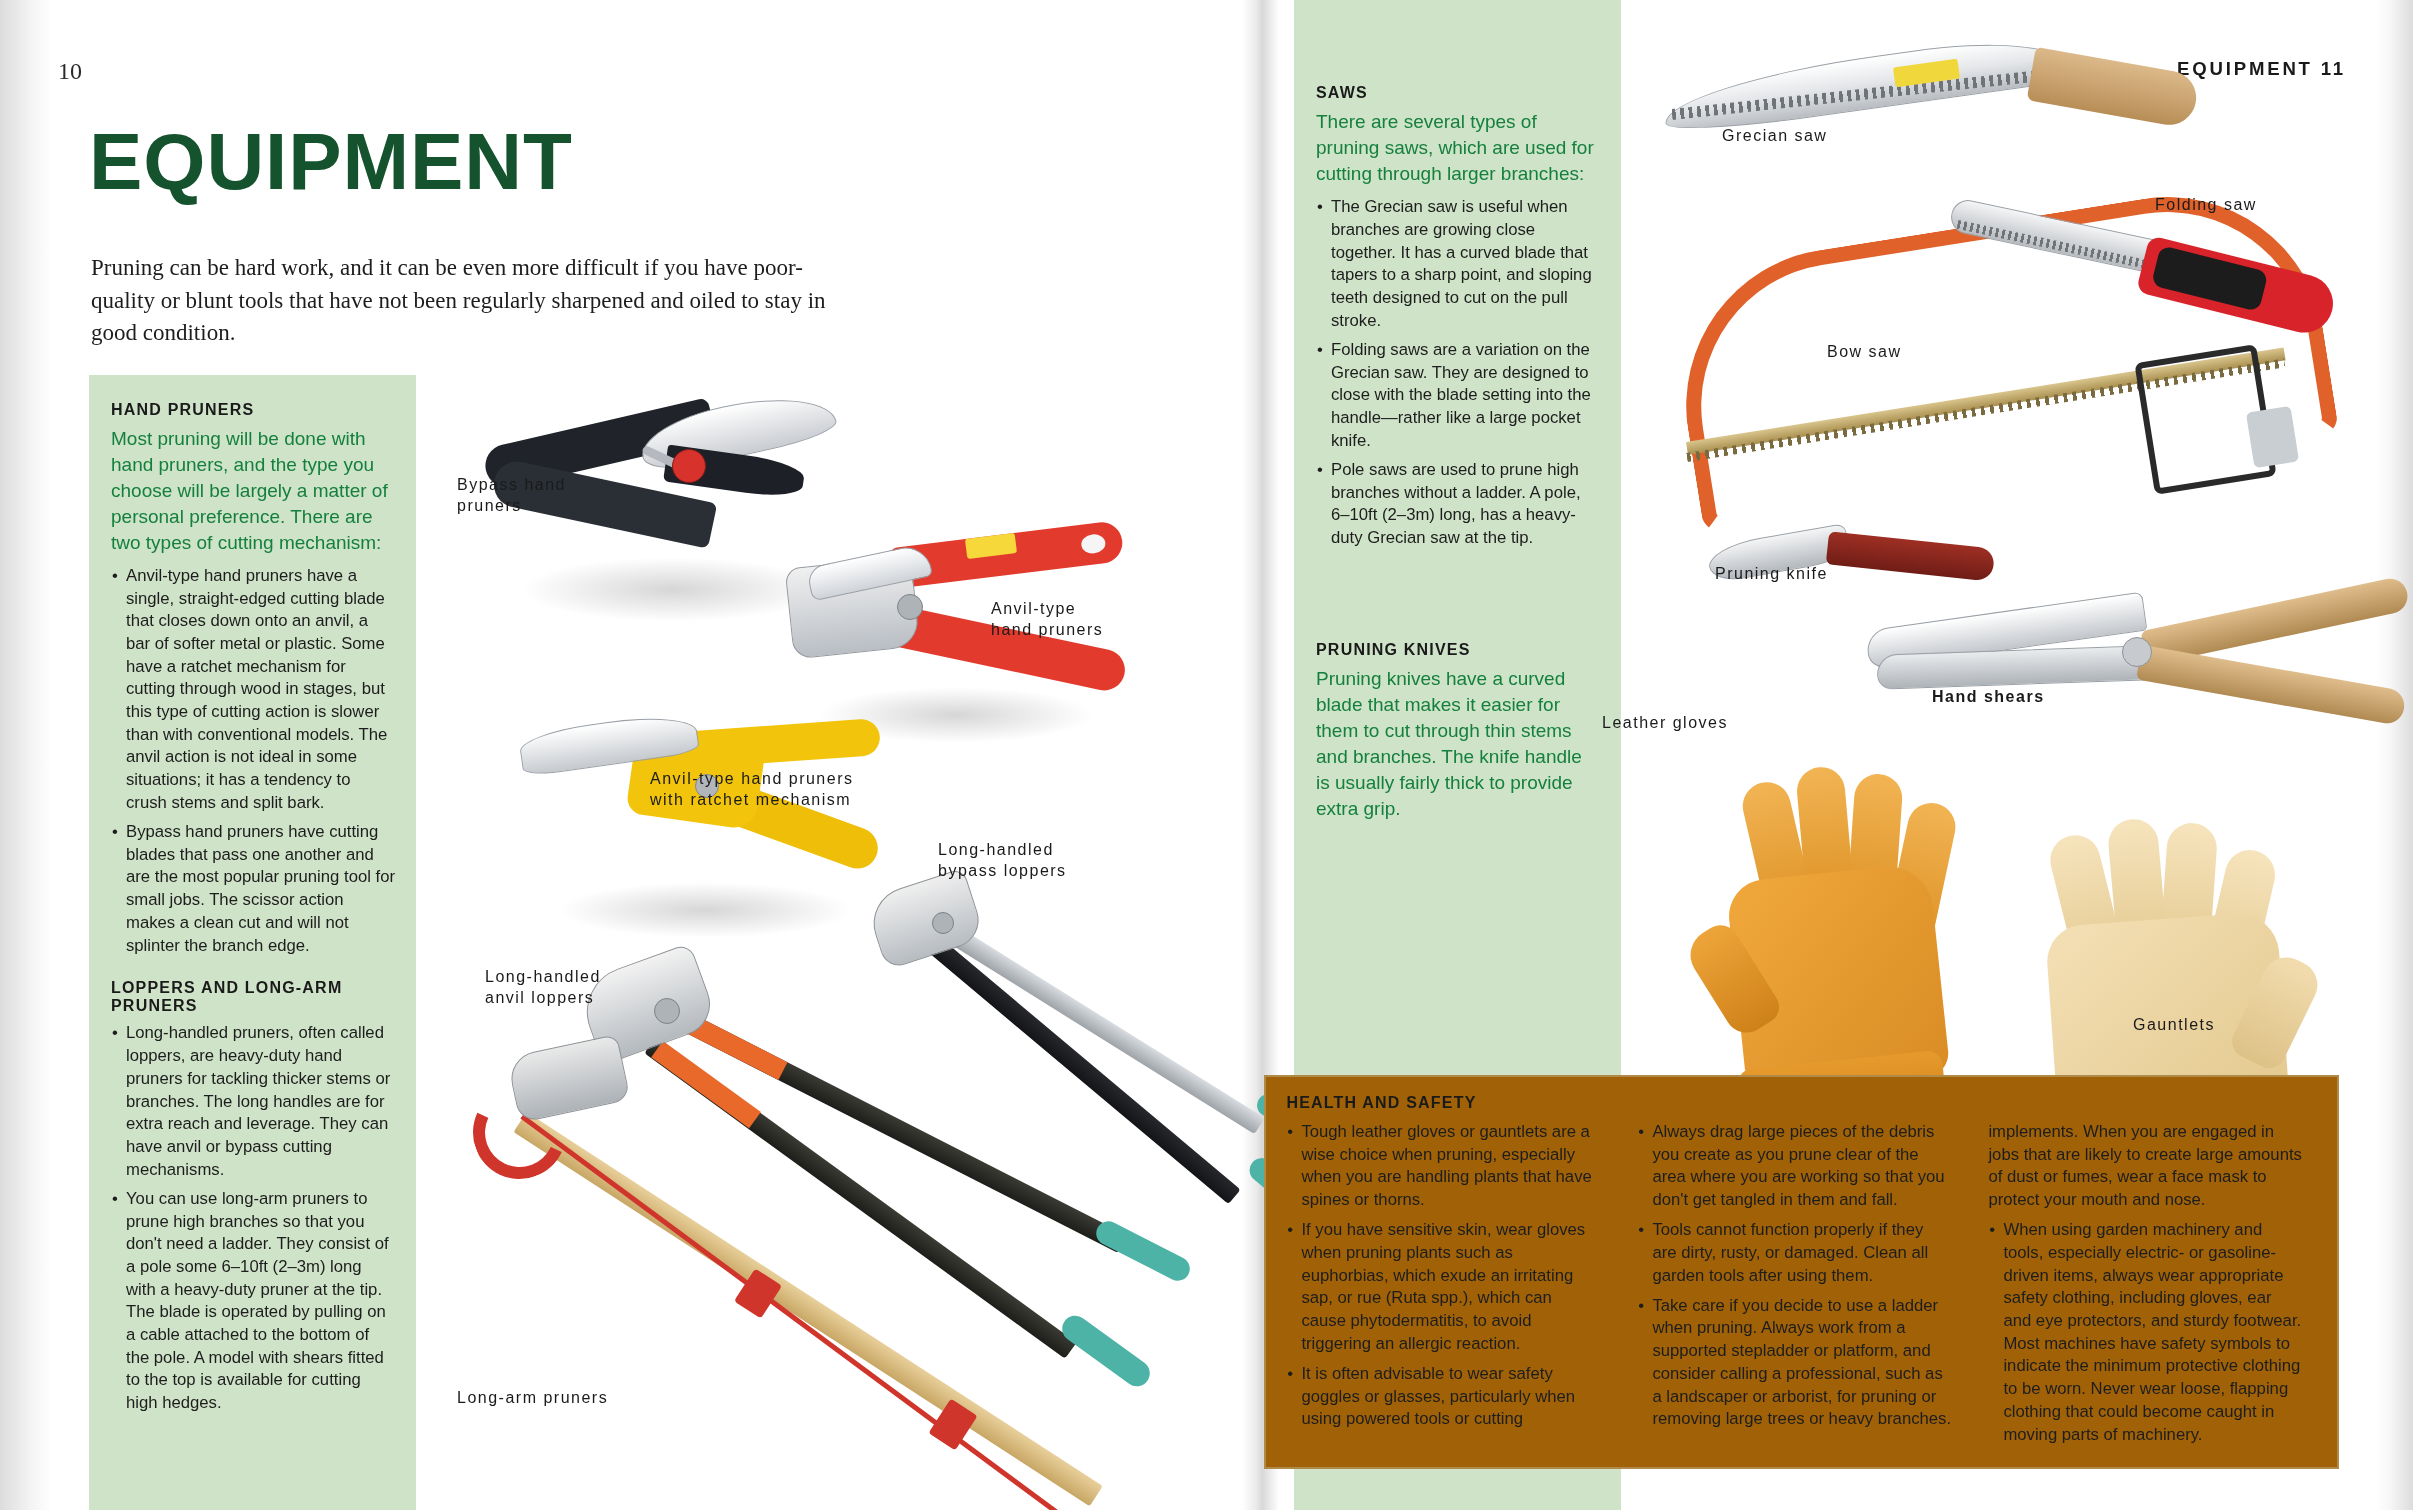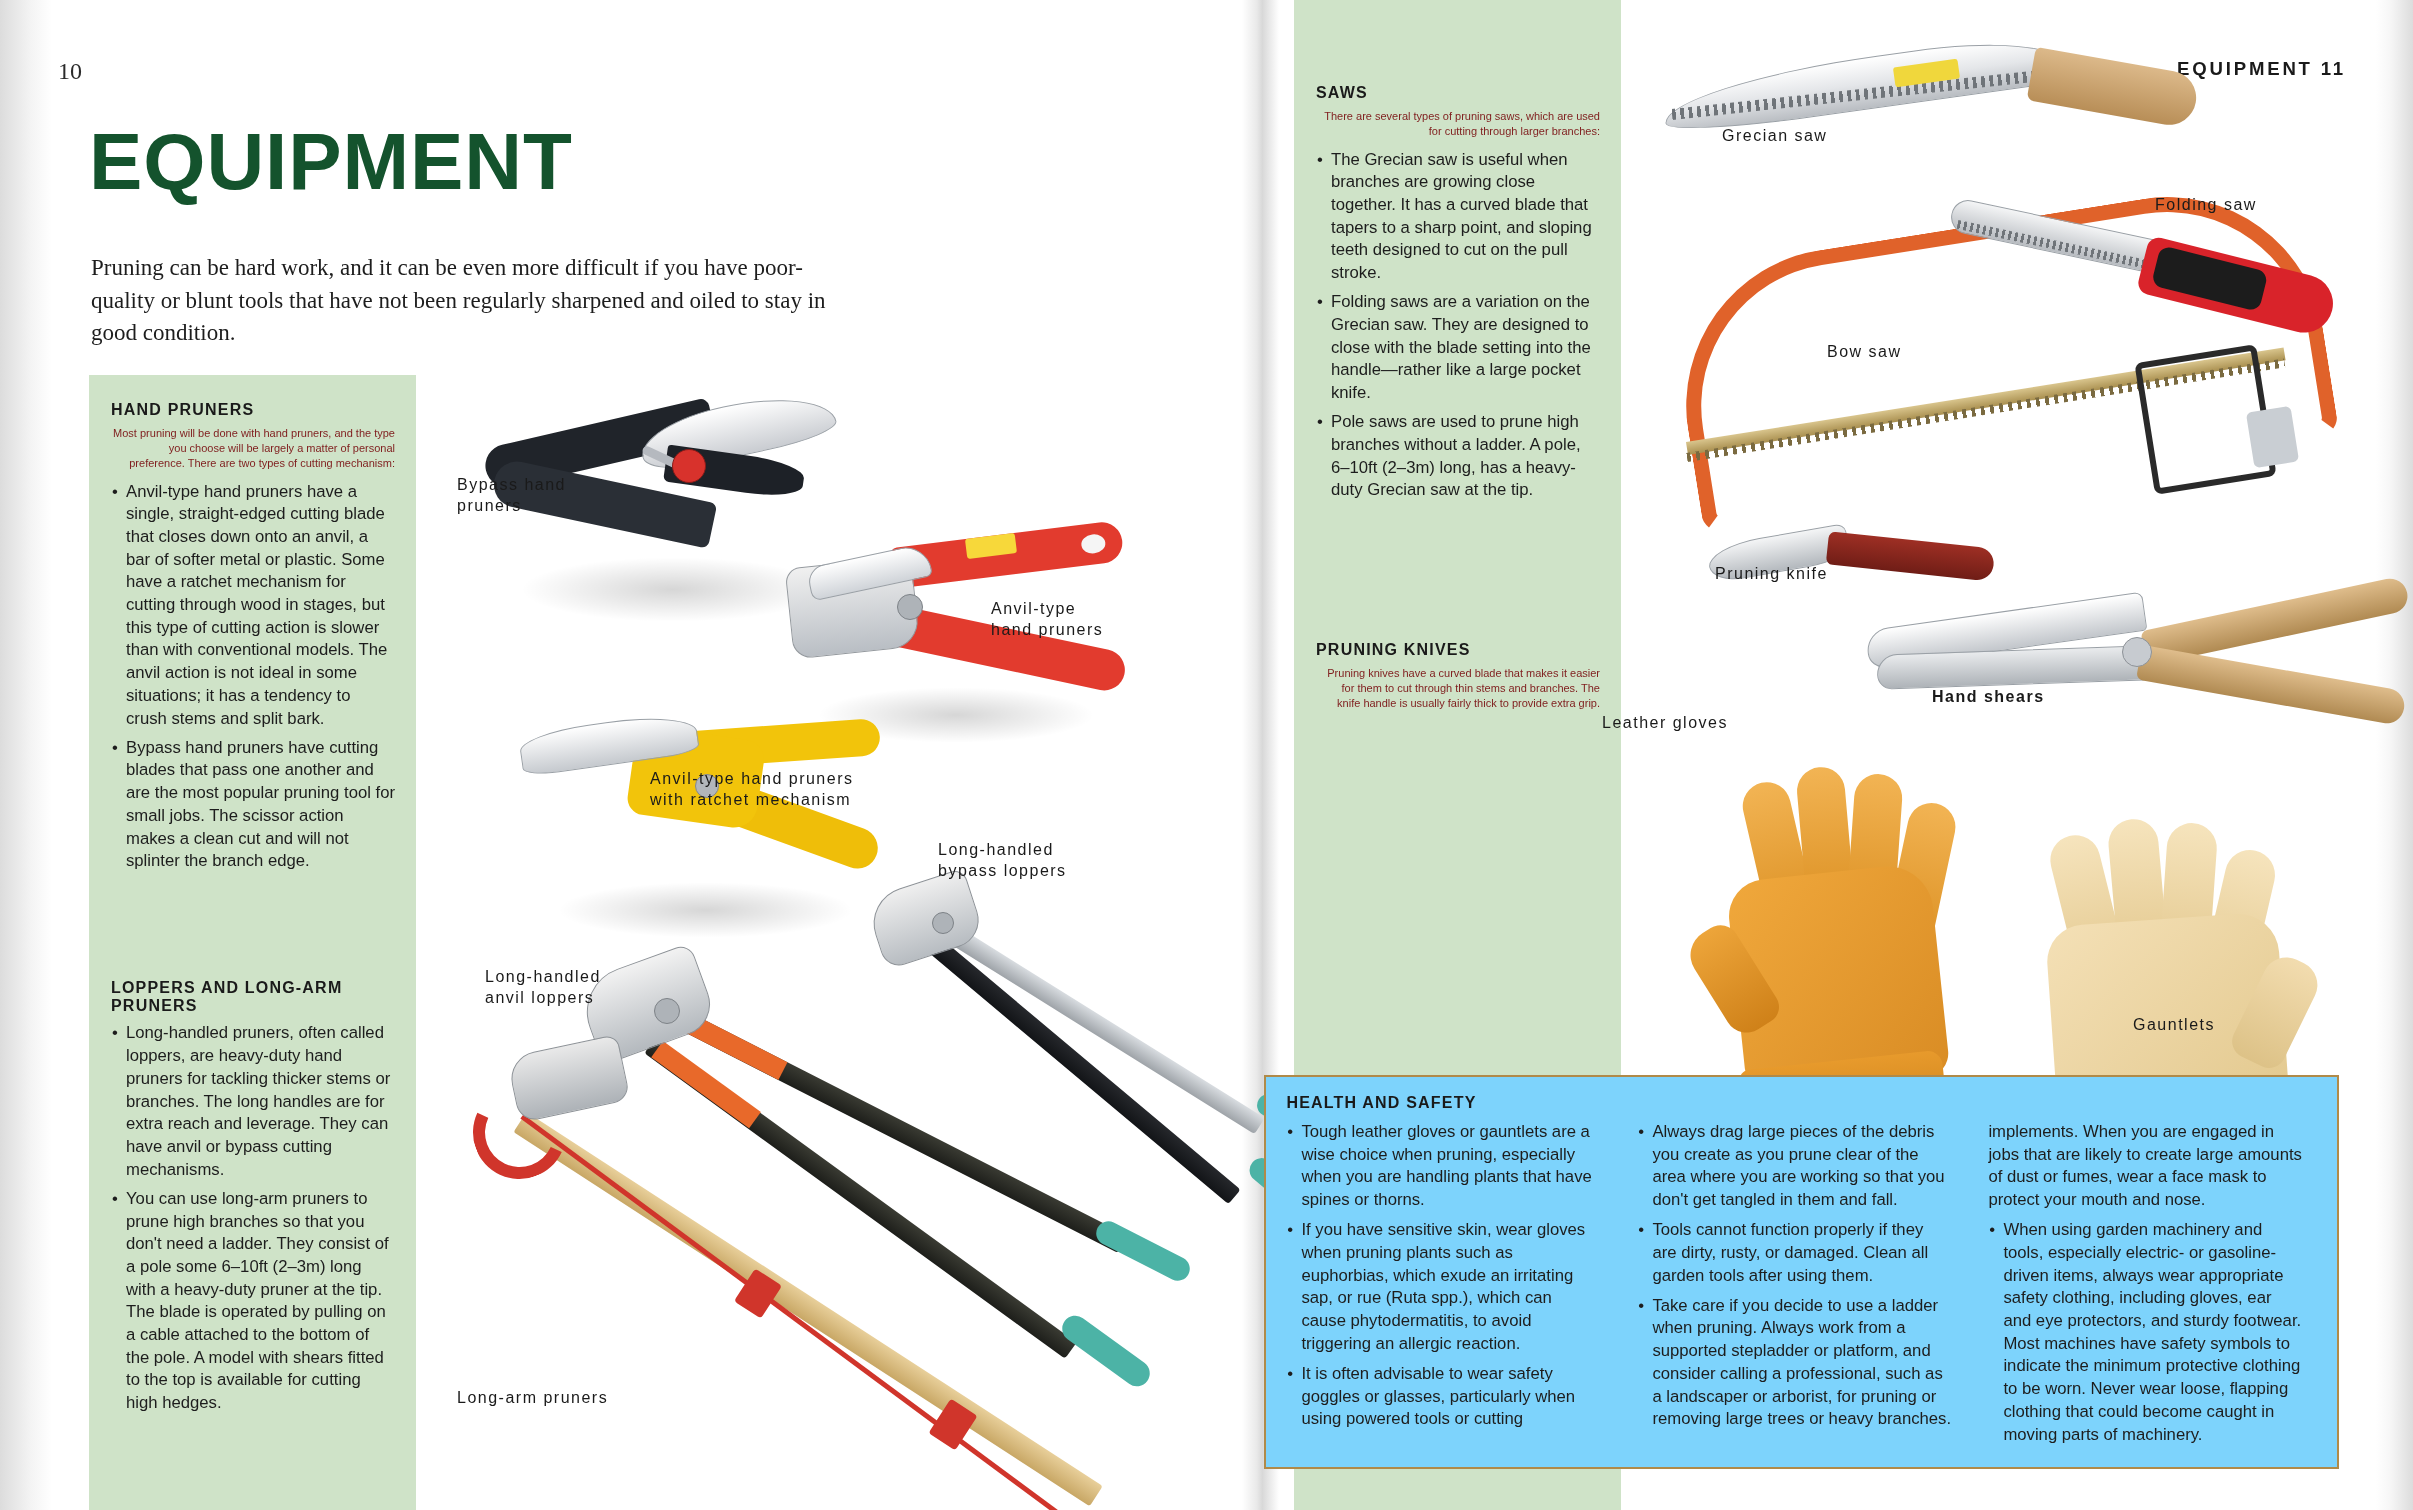--- a/index.html
+++ b/index.html
@@ -112,11 +112,10 @@
     margin: 0 0 7.4px 0;
   }
   .panel-p {
-    font-size: 11px;
+    font-size: 19px;
     line-height: 1.36;
-    color: #7f1d1d;
+    color: #15803d;
     margin: 0 0 9.3px 0;
-    text-align: right;
   }
   ul.panel-list {
     margin: 0 0 11px 0;

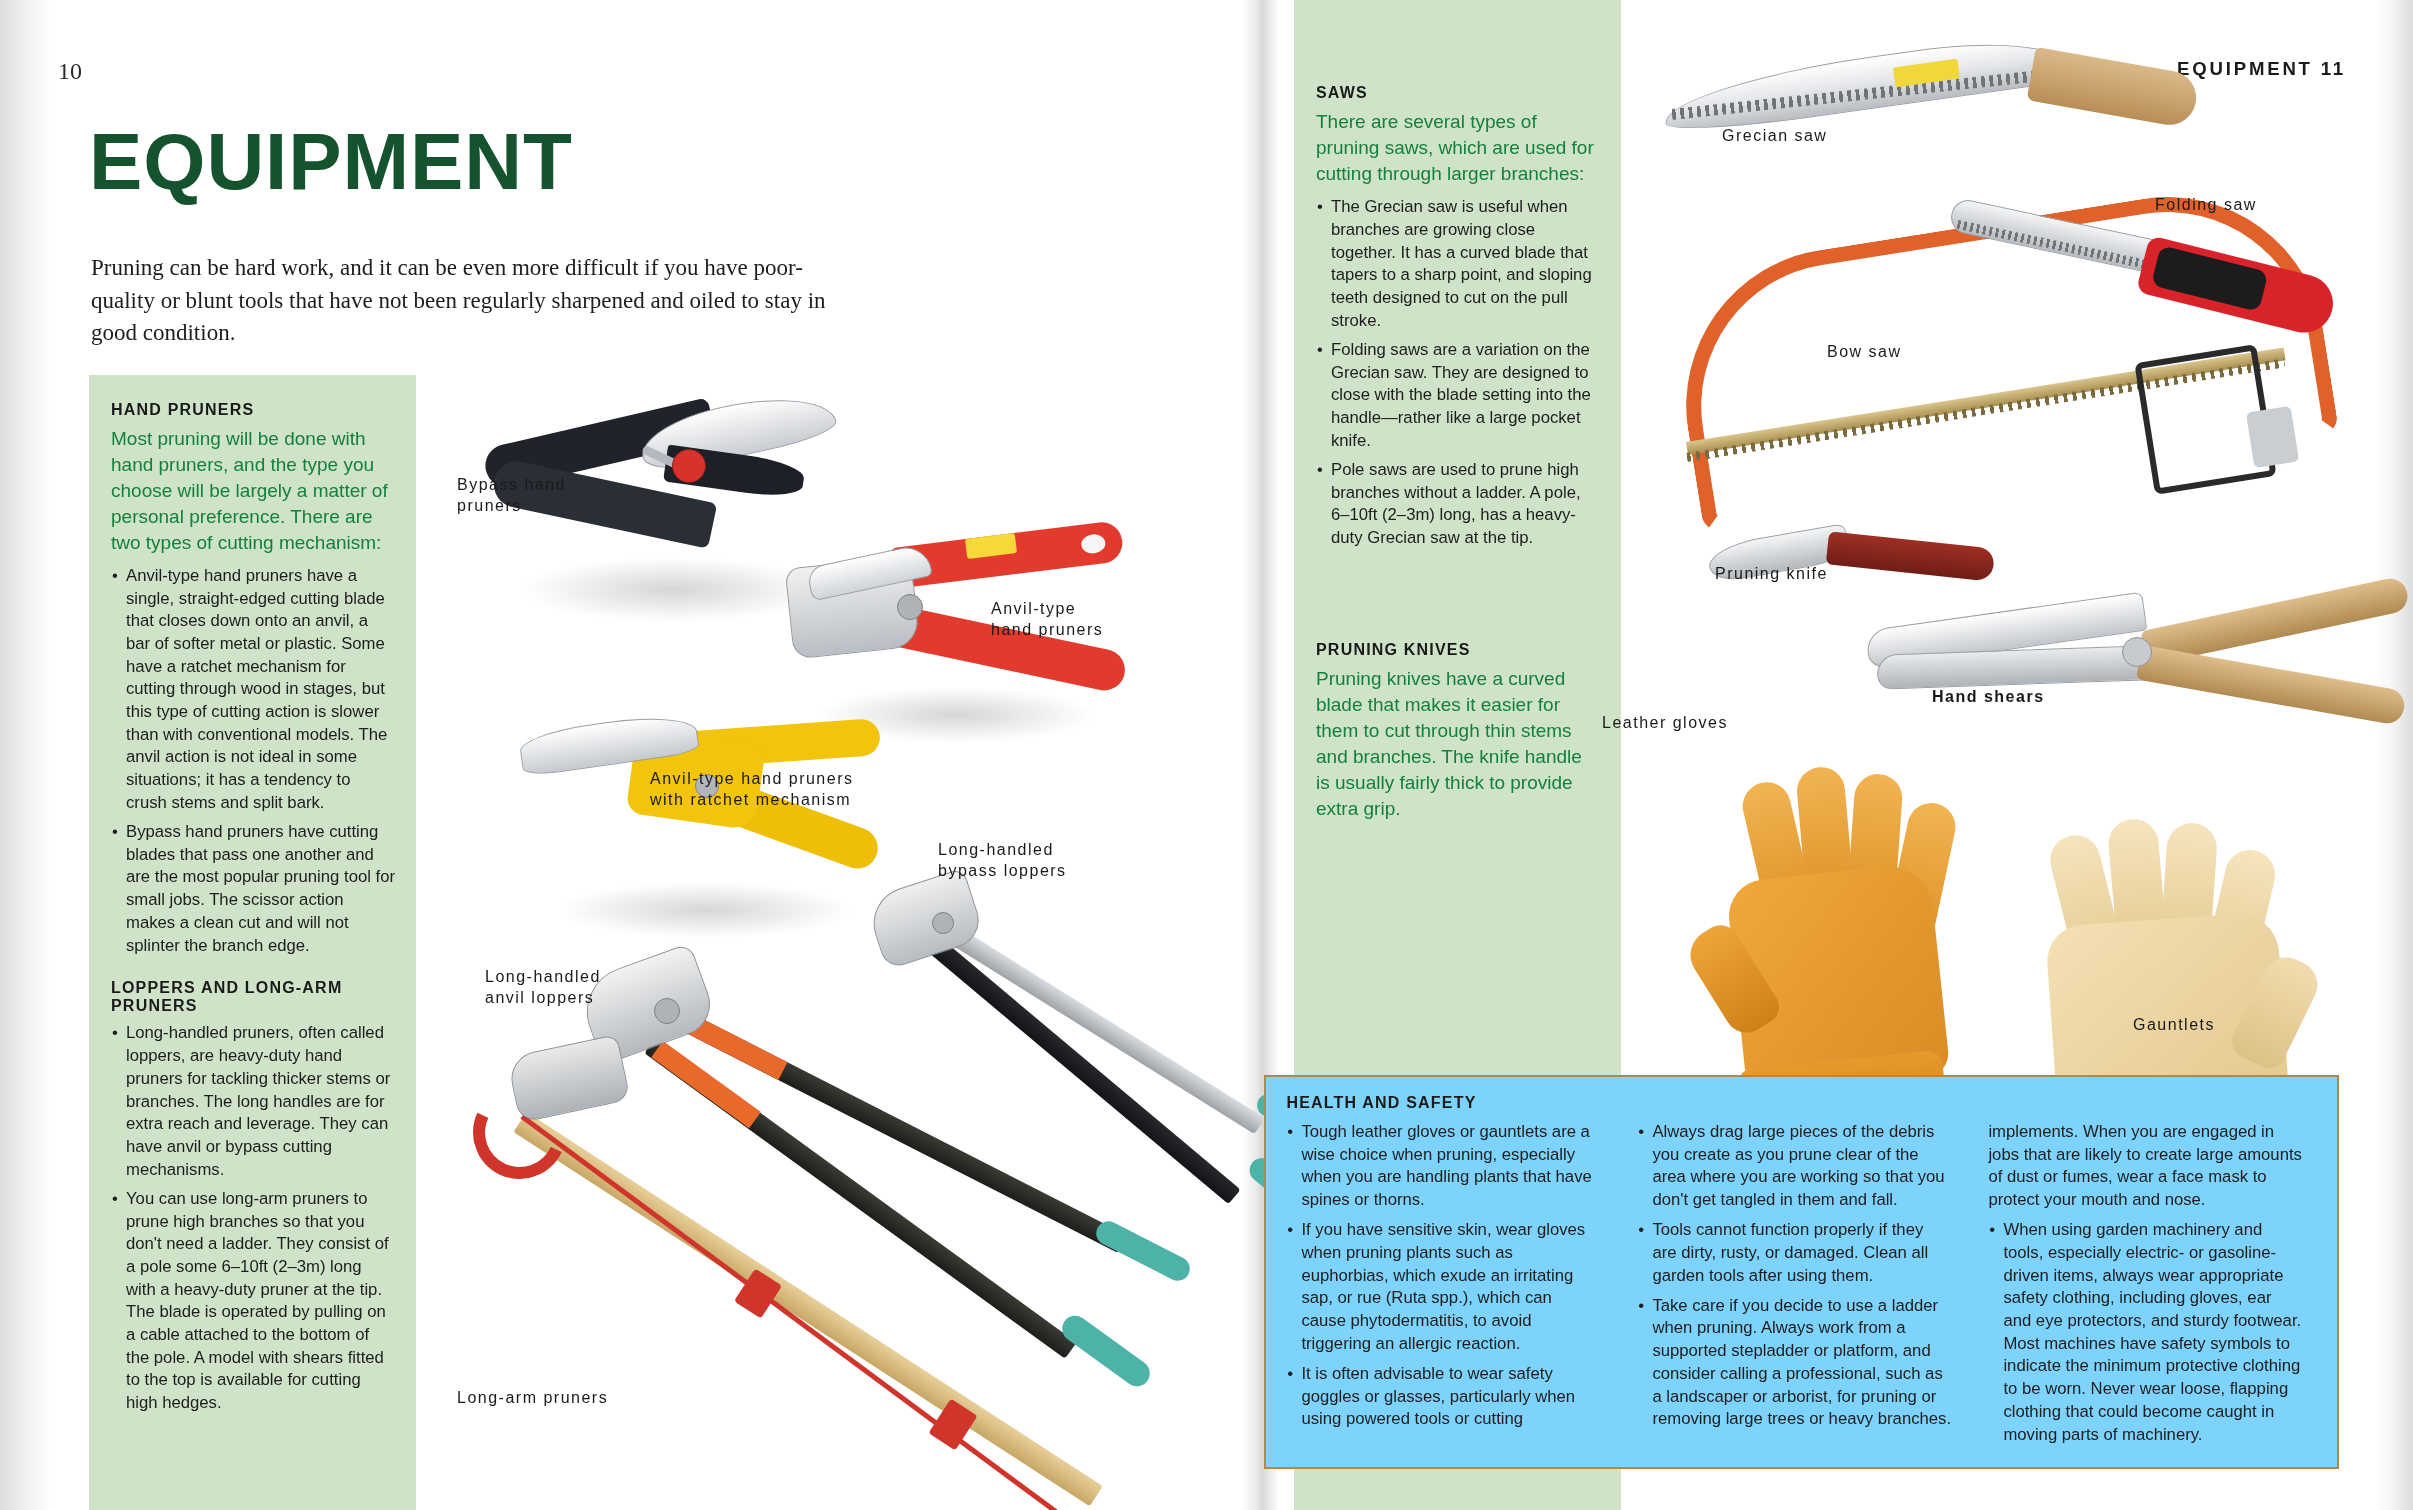--- a/index.html
+++ b/index.html
@@ -154,7 +154,7 @@
     width: 1075px;
     height: 394px;
     border: 2.8px solid #b08a49;
-    background: #7dd3fc;
+    background: #a16207;
     box-sizing: border-box;
   }
   #safety-box .inner {

